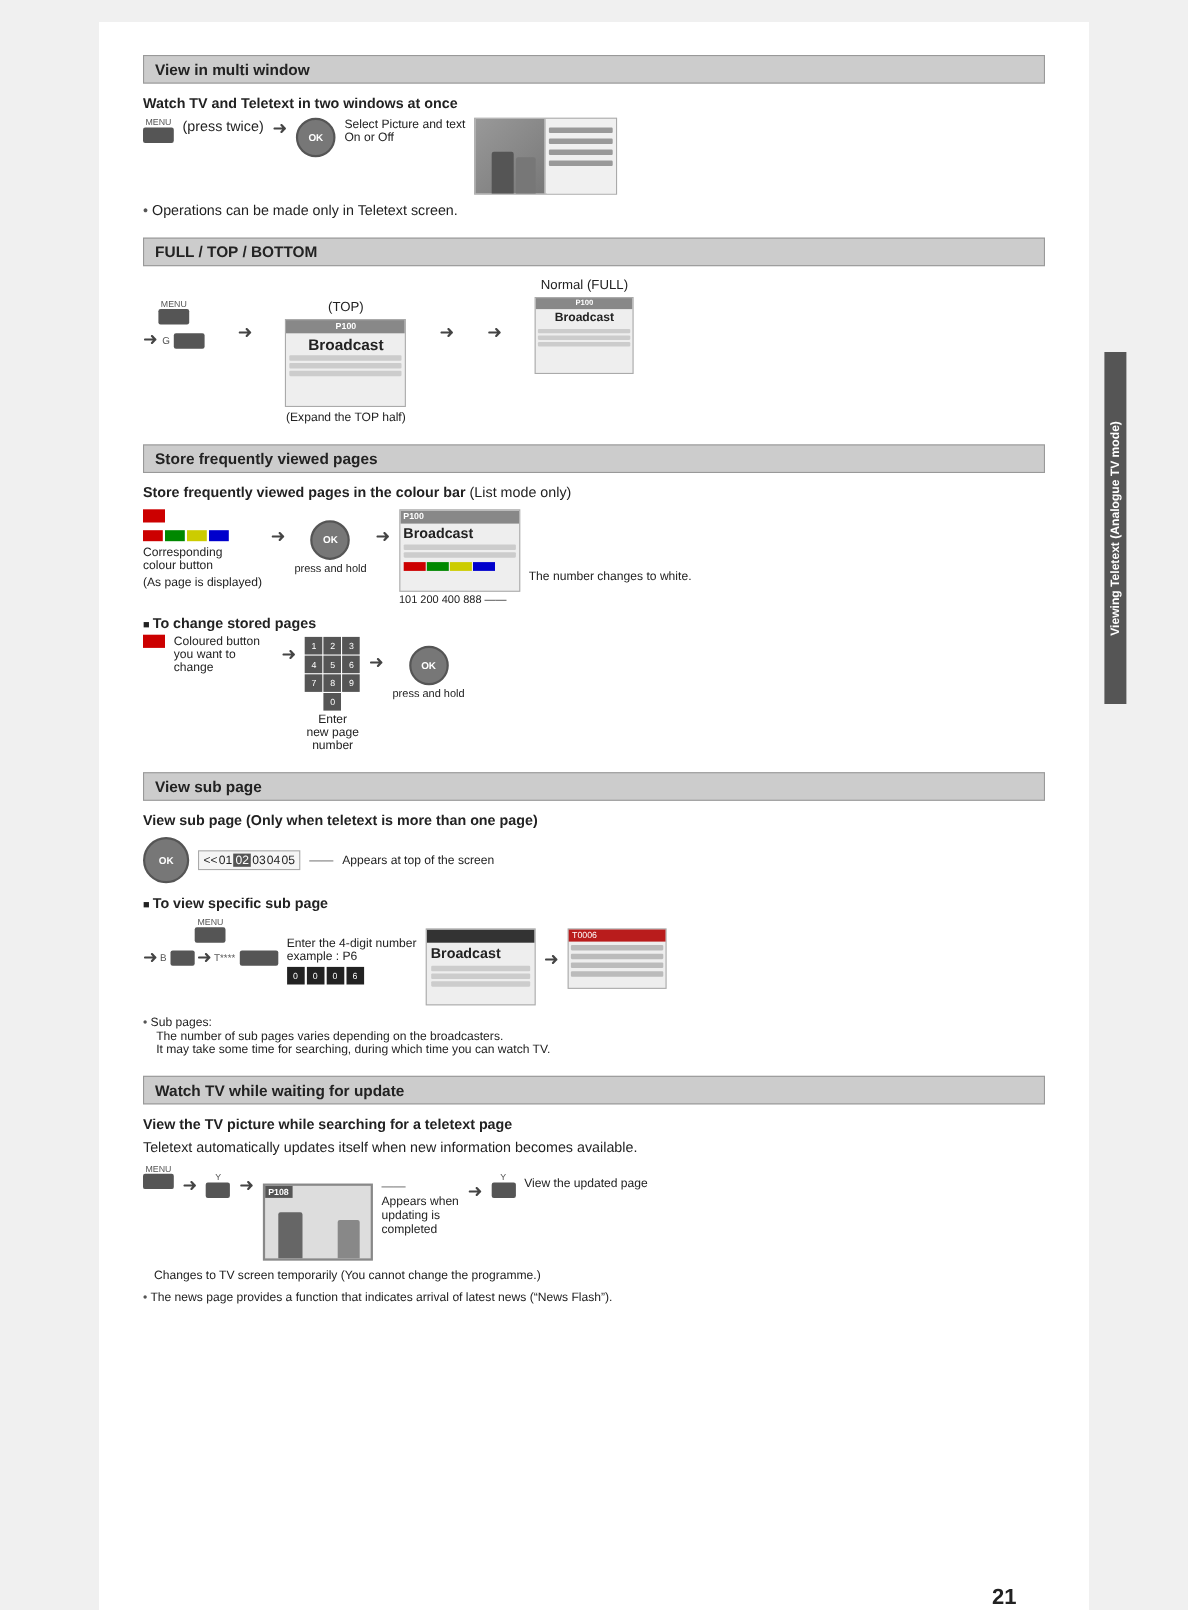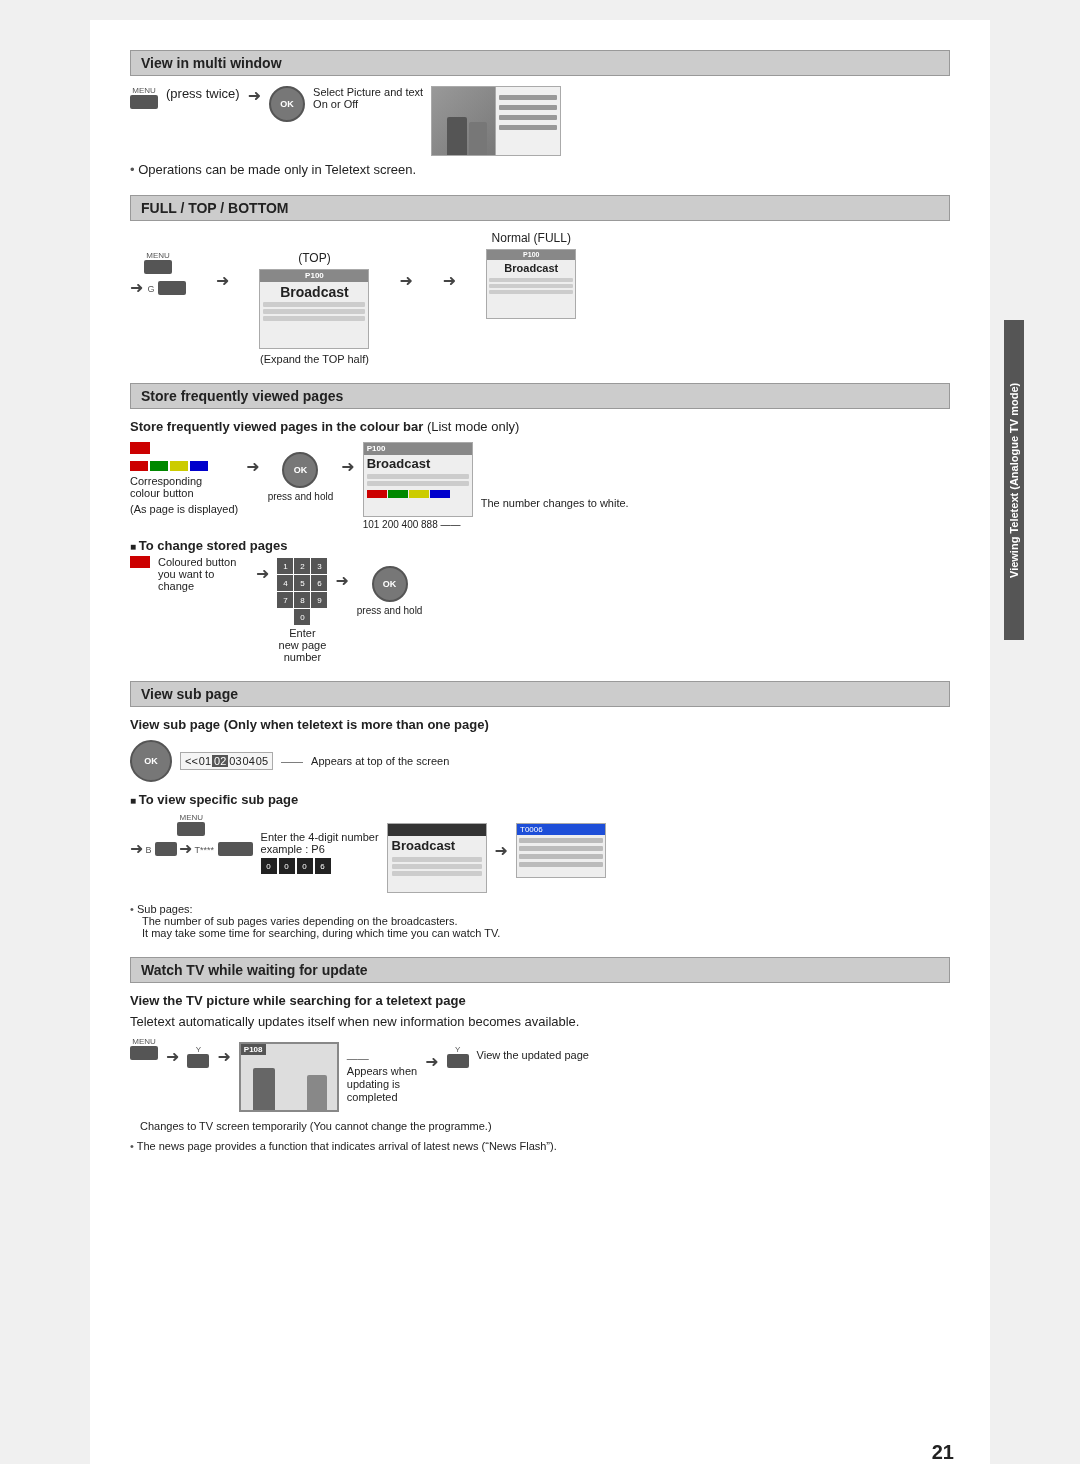--- a/index.html
+++ b/index.html
@@ -250,6 +250,9 @@
       <span>View in multi window</span>
     </div>
 
+    <div class="bold" style="margin-bottom:6px;">
+      <span>Watch TV and Teletext in two windows at once</span>
+    </div>
 
     <div class="row" style="margin-bottom:6px; align-items:flex-start;">
       <div style="display:inline-flex; flex-direction:column; align-items:center;">

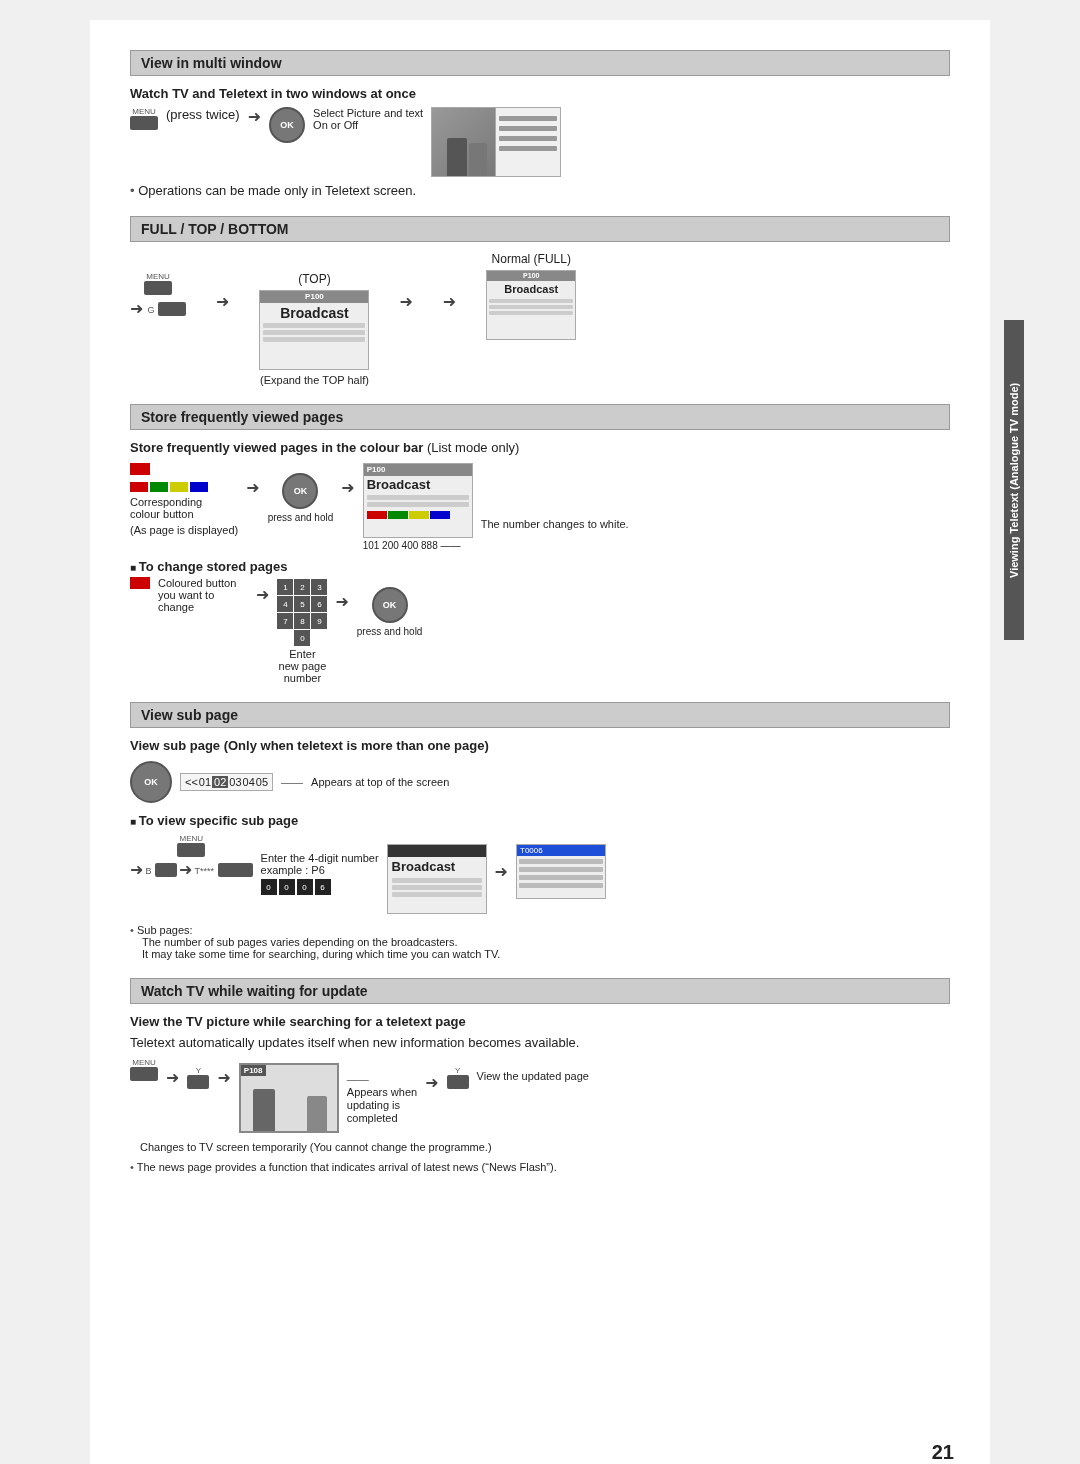--- a/index.html
+++ b/index.html
@@ -205,7 +205,7 @@
       vertical-align: middle;
     }
     .t0006-header {
-      background: #1d4ed8;
+      background: #b91c1c;
       color: white;
       font-size: 8px;
       padding: 1px 3px;

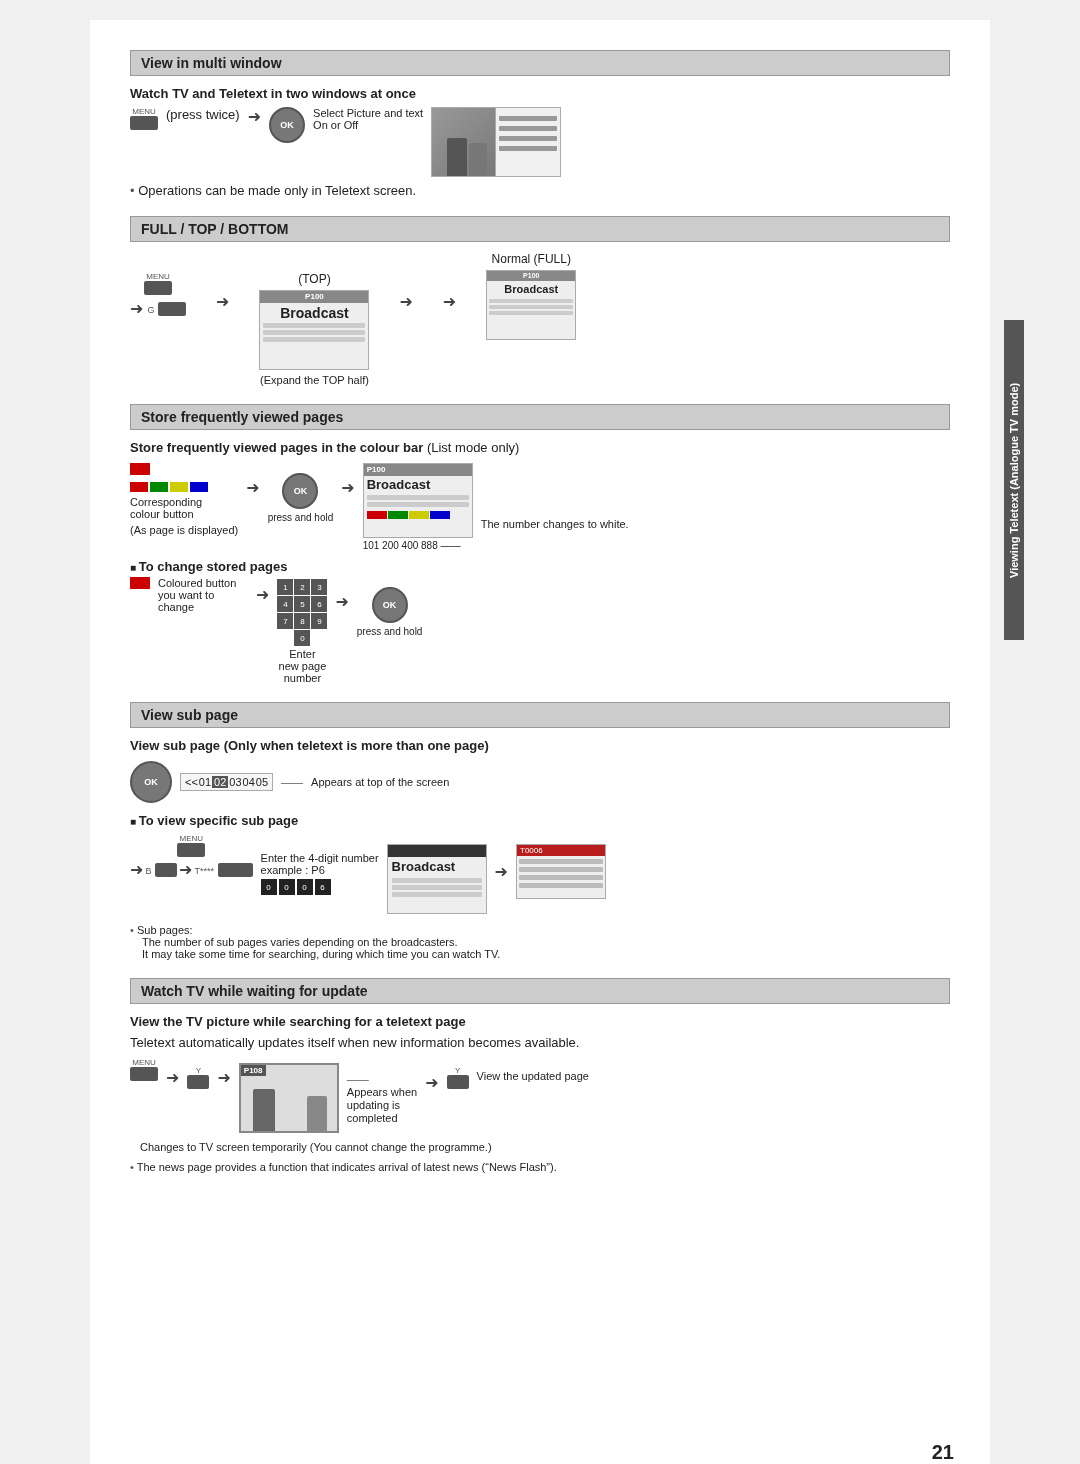--- a/index.html
+++ b/index.html
@@ -547,7 +547,7 @@
       </div>
       <span class="arrow" style="margin-top:10px;">➜</span>
 
-      <div style="display:flex; flex-direction:column; align-items:center; margin-top:5px;">
+      <div style="display:flex; flex-direction:column; align-items:center; margin-top:18px;">
         <div class="p108-box">
           <div class="badge">P108</div>
           <div style="position:absolute; bottom:0; left:12px; width:22px; height:42px; background:#666; border-radius:2px 2px 0 0;"></div>

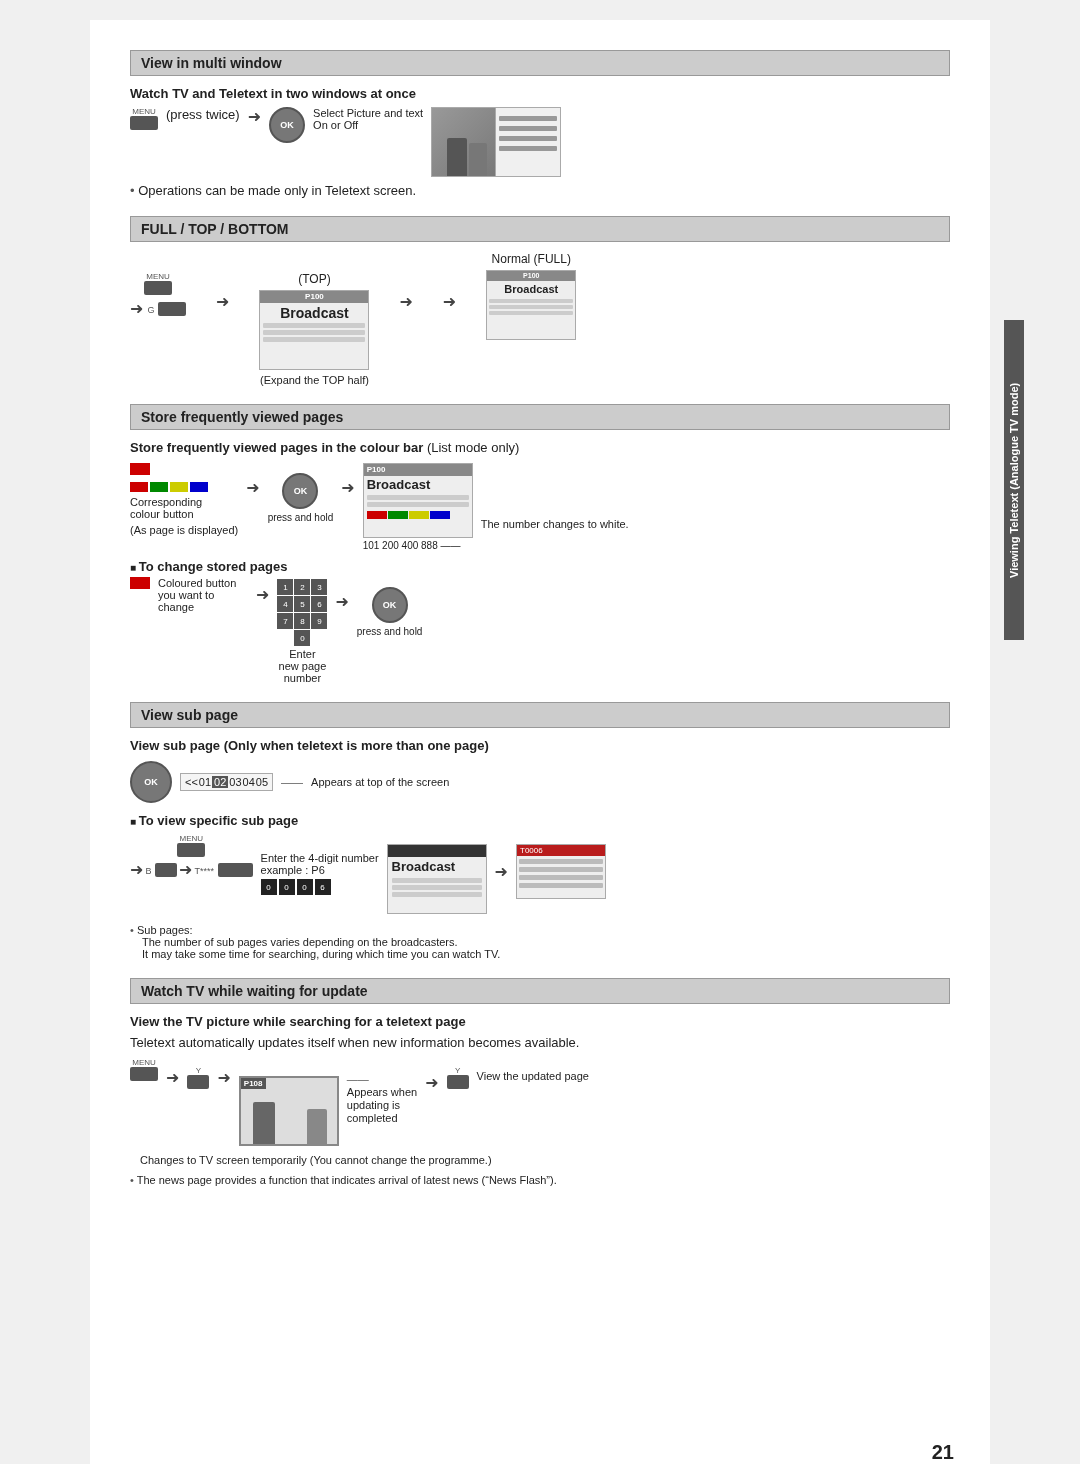--- a/index.html
+++ b/index.html
@@ -161,7 +161,7 @@
     .page-num {
       position: absolute;
       bottom: 20px;
-      right: 36px;
+      right: 66px;
       font-size: 20px;
       font-weight: bold;
     }

